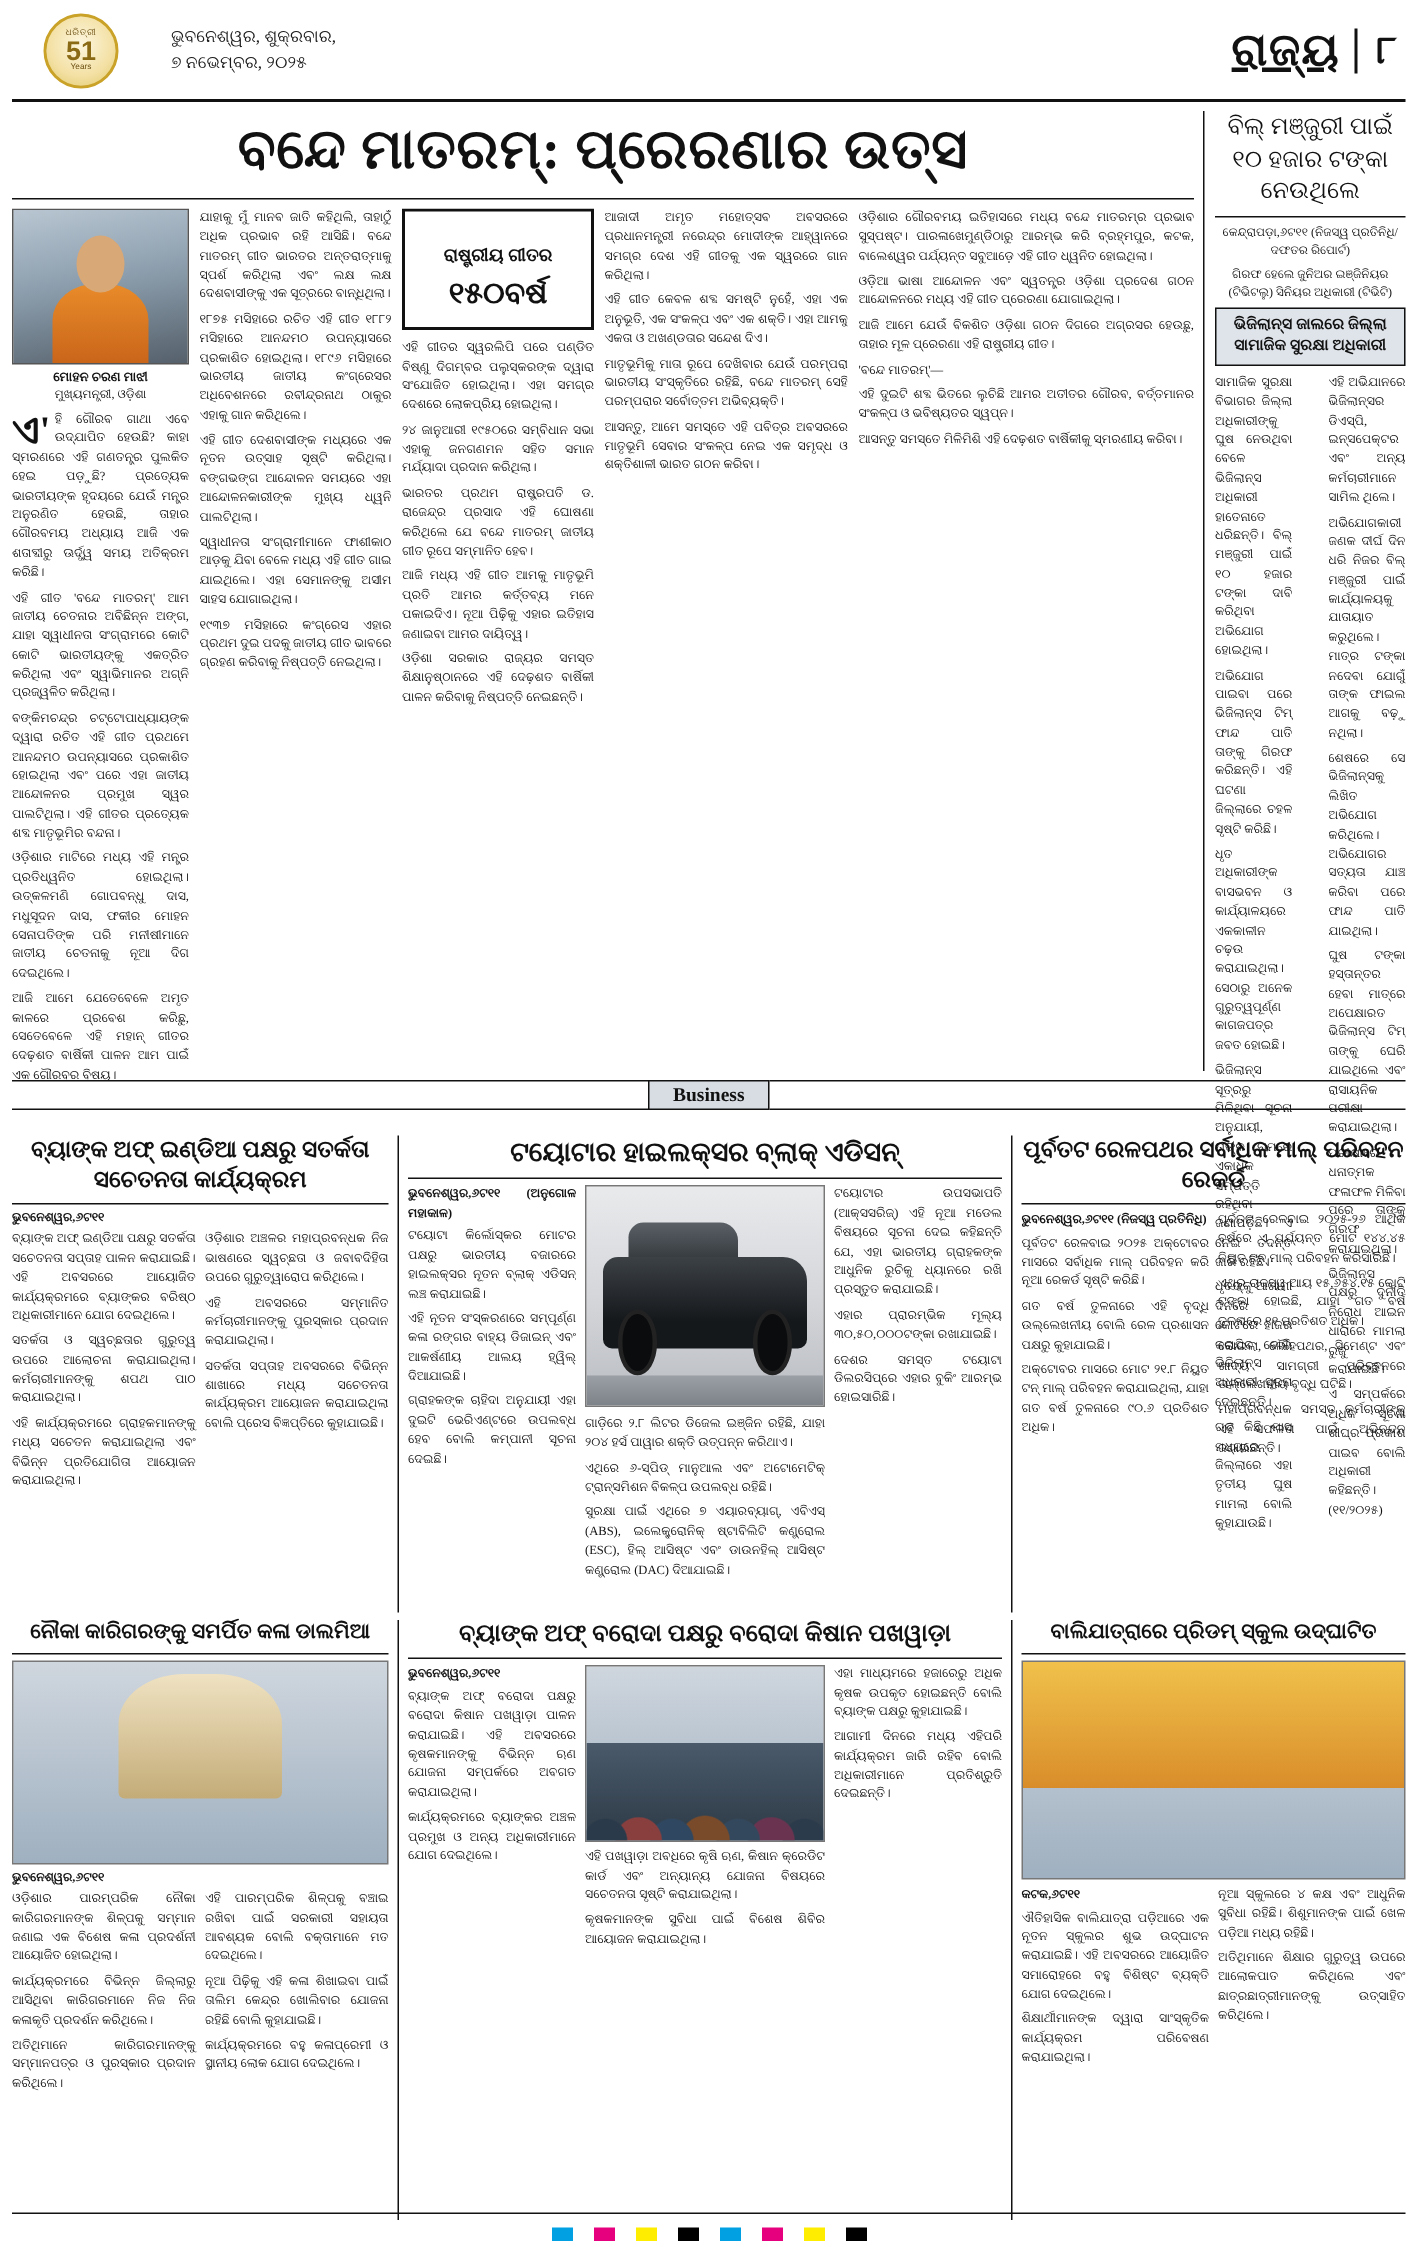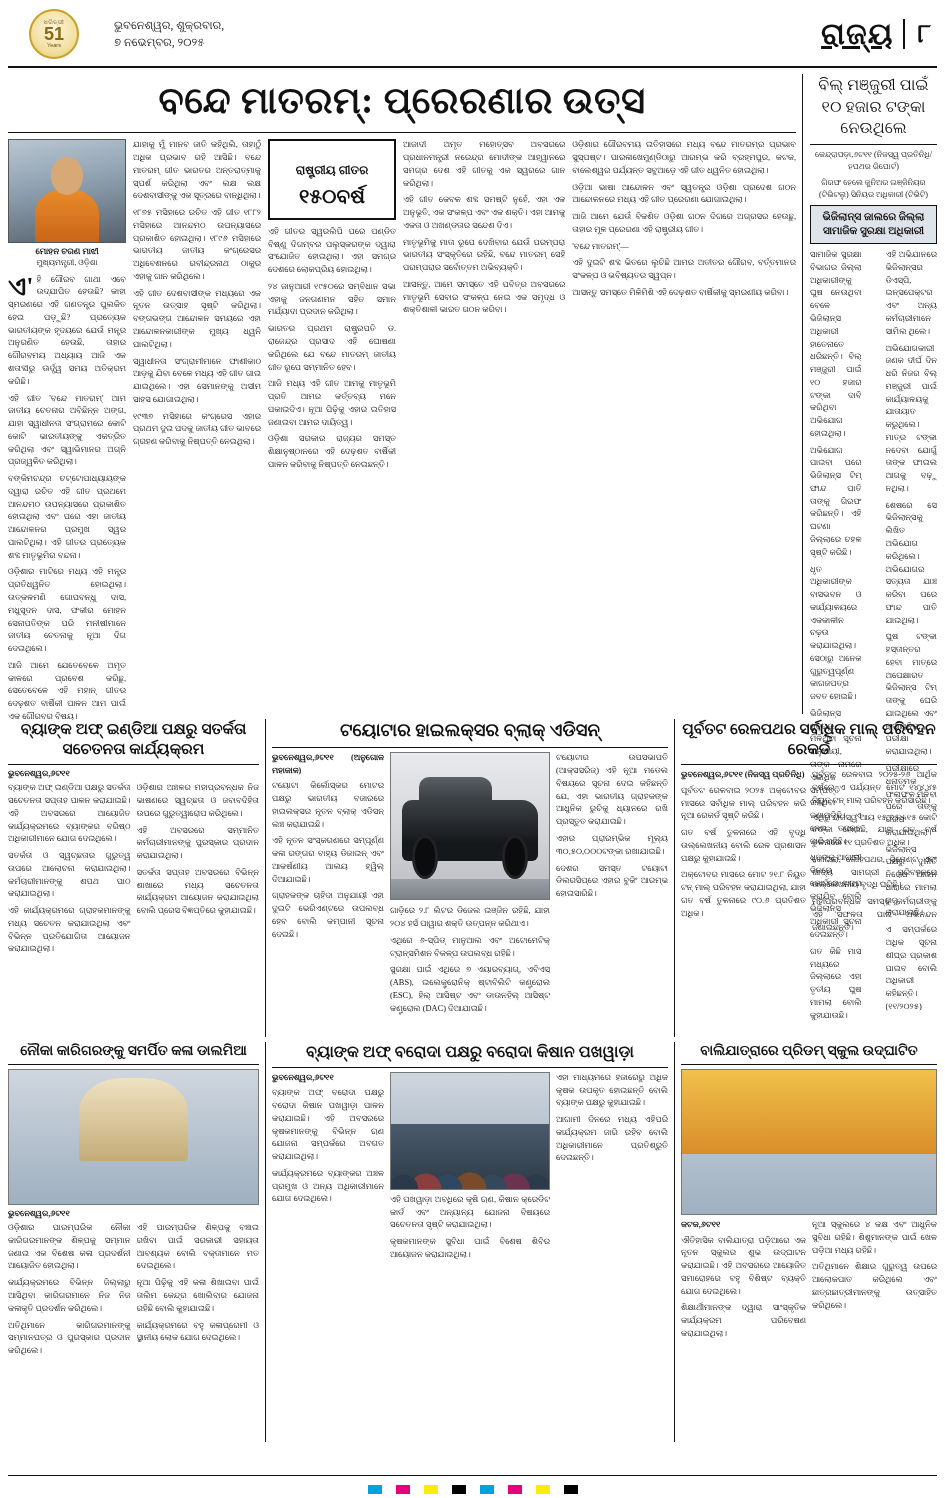--- a/index.html
+++ b/index.html
@@ -393,7 +393,7 @@
 
     <div class="right-rail">
       <div class="rail-head">ବିଲ୍‌ ମଞ୍ଜୁରୀ ପାଇଁ ୧୦ ହଜାର ଟଙ୍କା ନେଉଥିଲେ</div>
-      <div class="rail-meta">କେନ୍ଦ୍ରାପଡ଼ା,୬ଟ୧୧ (ନିଜସ୍ୱ ପ୍ରତିନିଧି/ହପଥର ରିପୋର୍ଟ)</div>
+      <div class="rail-meta">କେନ୍ଦ୍ରାପଡ଼ା,୬ଟ୧୧ (ନିଜସ୍ୱ ପ୍ରତିନିଧି/ଦଫତର ରିପୋର୍ଟ)</div>
       <div class="rail-meta" style="padding-top:0;">ଗିରଫ ହେଲେ ଜୁନିଅର ଇଞ୍ଜିନିୟର (ଟିଭିଟଲୁ) ସିନିୟର ଅଧିକାରୀ (ଟିଭିଟି)</div>
       <div class="rail-kicker">ଭିଜିଲାନ୍ସ ଜାଲରେ ଜିଲ୍ଲା ସାମାଜିକ ସୁରକ୍ଷା ଅଧିକାରୀ</div>
       <div class="rail-cols">

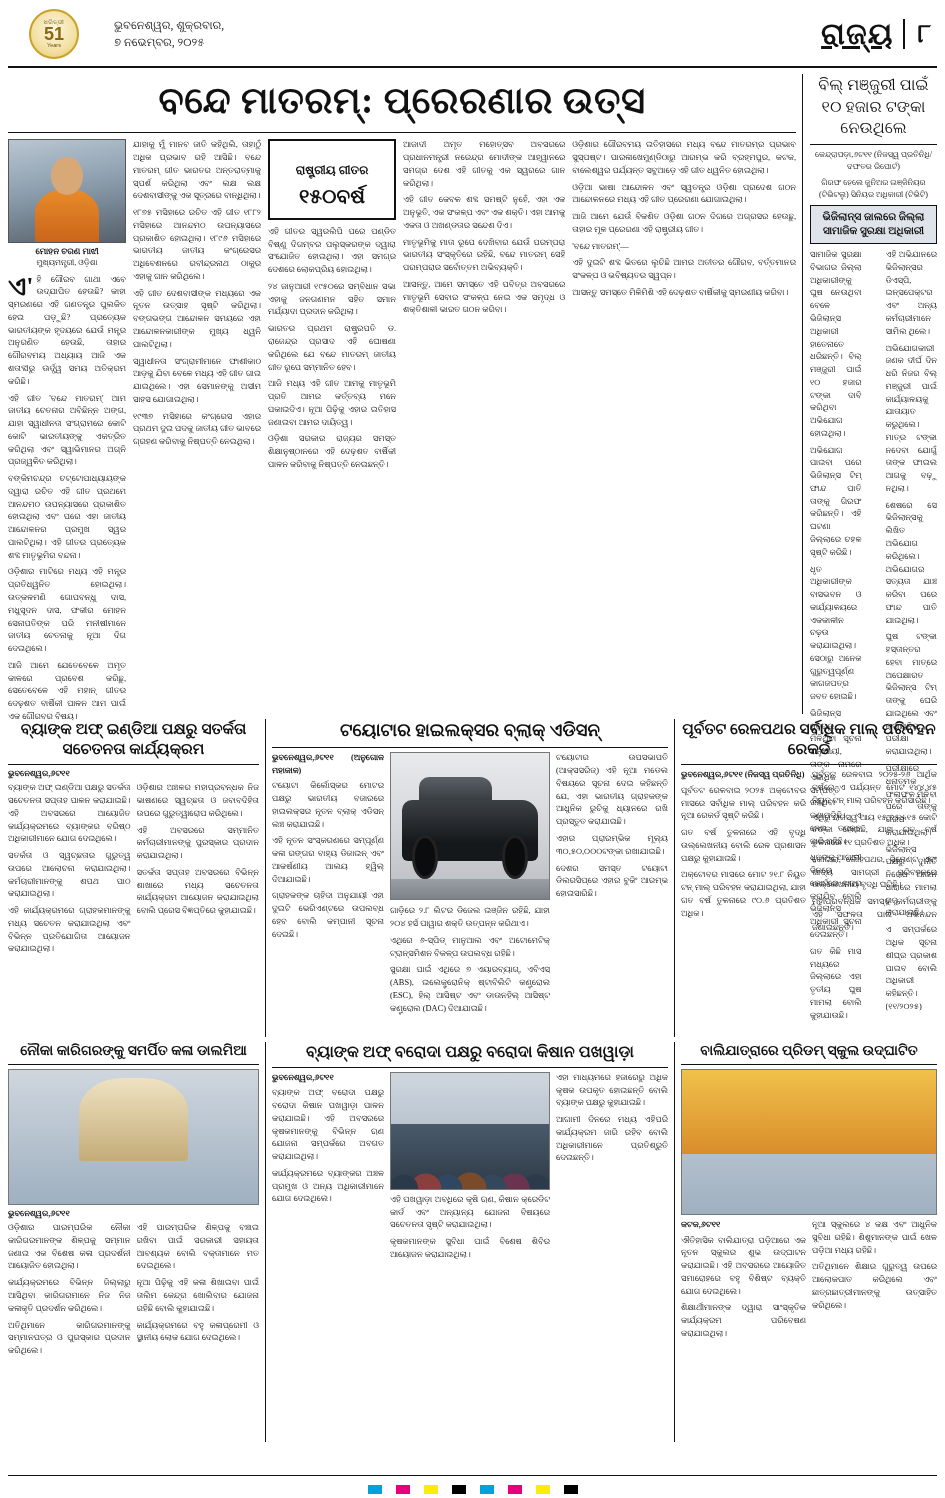--- a/index.html
+++ b/index.html
@@ -418,6 +418,9 @@
     </div>
   </div>
 
+  <div class="business-band">
+    <span class="business-tag">Business</span>
+  </div>
 
   <div class="biz-row">
 

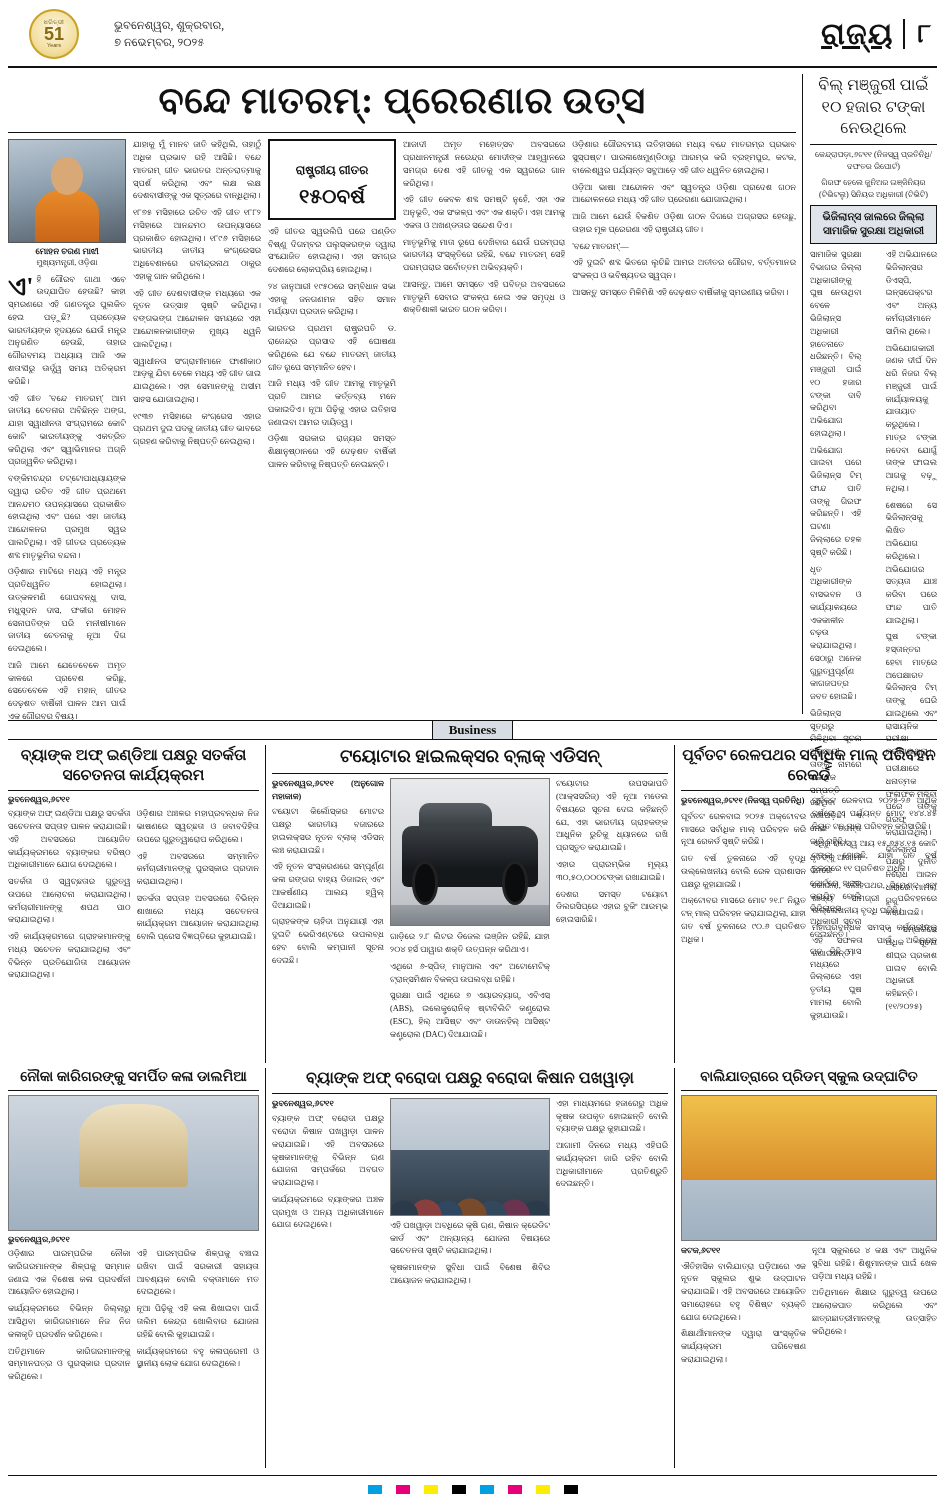--- a/index.html
+++ b/index.html
@@ -203,7 +203,7 @@
 
   .biz-row {
     display: flex;
-    margin-top: 5px;
+    margin-top: 17px;
     height: 318px;
     justify-content: flex-end;
   }

